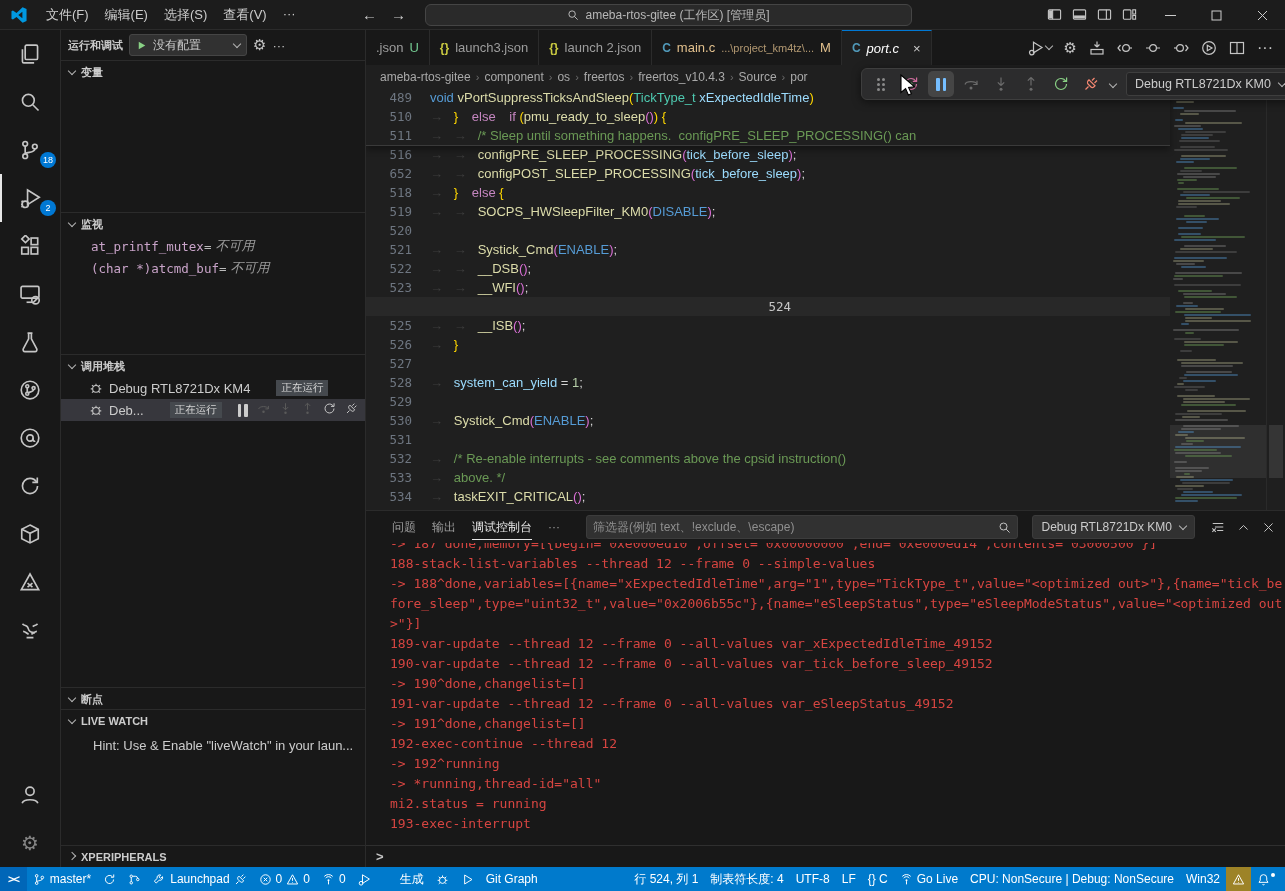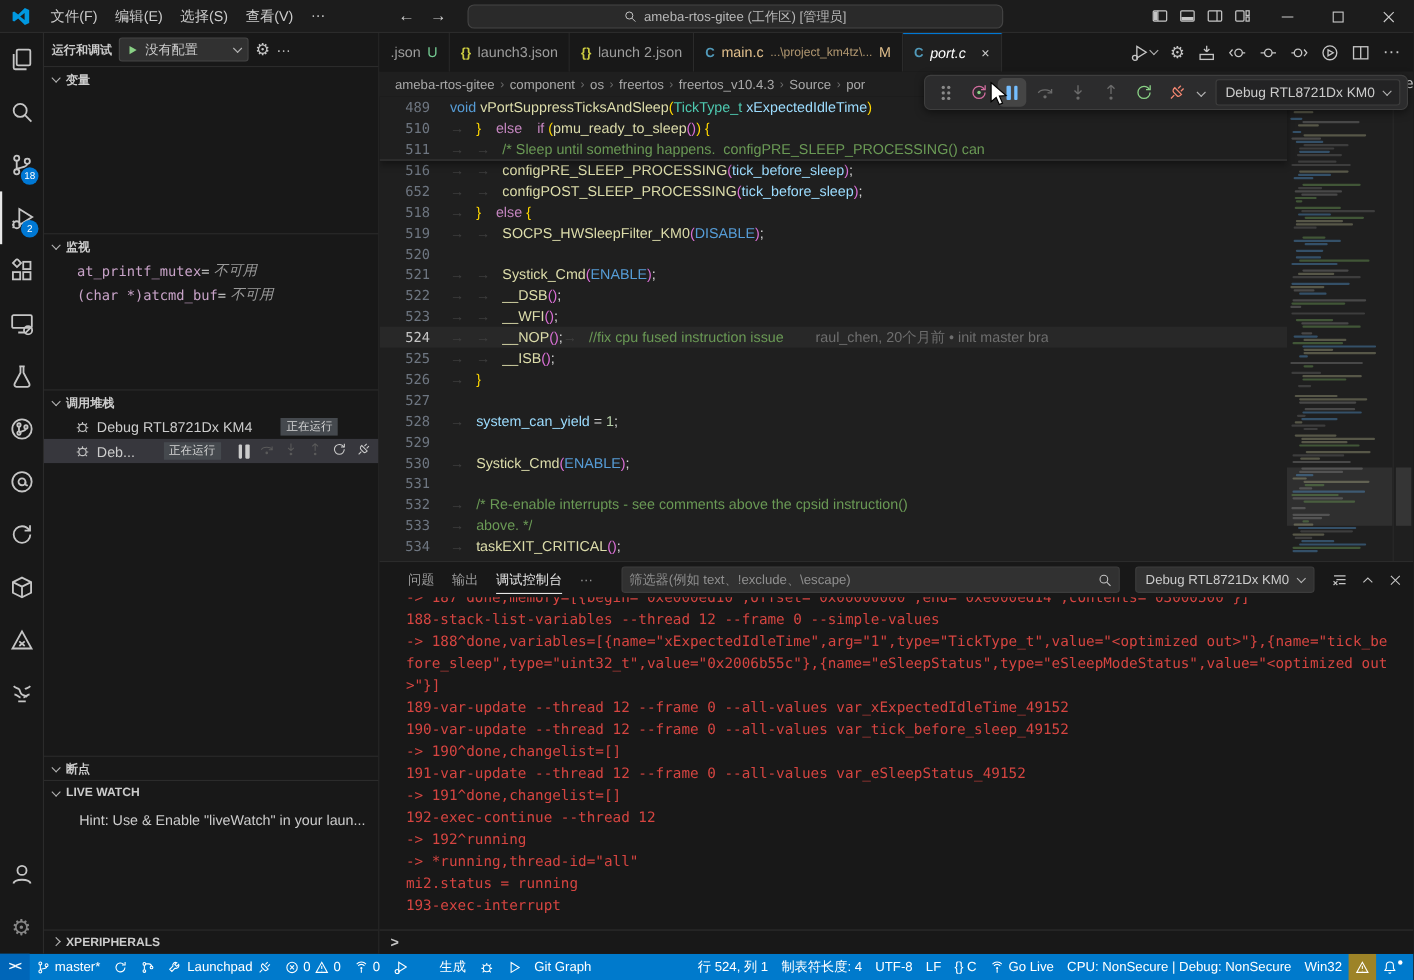--- a/index.html
+++ b/index.html
@@ -22,7 +22,7 @@
   #main{display:flex;height:837px;}
 
   
-  #activitybar{width:40px;background:#181818;border-right:1px solid #2b2b2b;display:flex;flex-direction:column;}
+  #activitybar{width:61px;background:#181818;border-right:1px solid #2b2b2b;display:flex;flex-direction:column;}
   .act-item{height:48px;display:flex;align-items:center;justify-content:center;position:relative;color:#868686;}
   .act-item.active{color:#e7e7e7;border-left:2px solid #e7e7e7;}
   .act-badge{position:absolute;right:4px;bottom:6px;background:#0078d4;color:#fff;font-size:9px;min-width:16px;height:16px;border-radius:9px;display:flex;align-items:center;justify-content:center;padding:0 3px;}

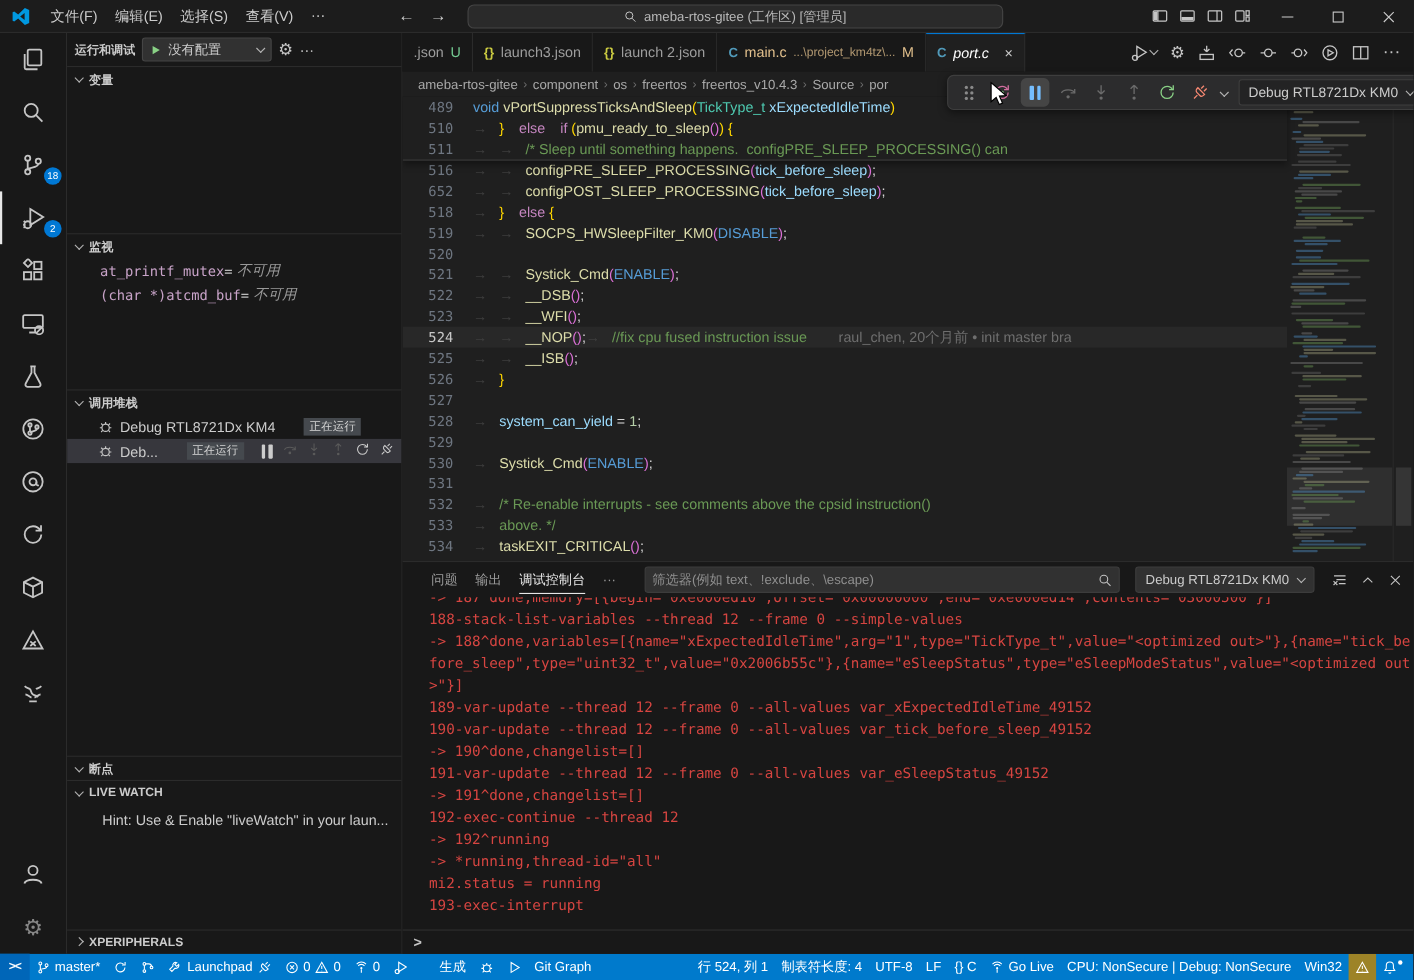--- a/index.html
+++ b/index.html
@@ -72,7 +72,7 @@
   .code-row{height:19px;display:flex;align-items:center;font-size:13px;line-height:19px;white-space:pre;}
   .code-row .ln{width:46px;text-align:right;color:#6e7681;flex:none;font-family:"DejaVu Sans Mono",monospace;font-size:12.5px;}
   .code-row .ct{padding-left:18px;font-family:"DejaVu Sans Mono",monospace;overflow:hidden;}
-  .code-row.current{background:rgba(255,255,255,0.045);}
+  .code-row.current{background:rgba(255,255,255,0.045);flex-direction:column;}
   .code-row.current .ln{color:#c6c6c6;}
   #sticky{position:absolute;left:0;top:0;right:115px;background:#1f1f1f;border-bottom:1px solid #3a3a3a;box-shadow:0 4px 6px rgba(0,0,0,.35);z-index:5;}
   .tk-kw{color:#569cd6;} .tk-ct{color:#c586c0;margin-left:10px;} .tk-fn{color:#dcdcaa;} .tk-ty{color:#4ec9b0;}

